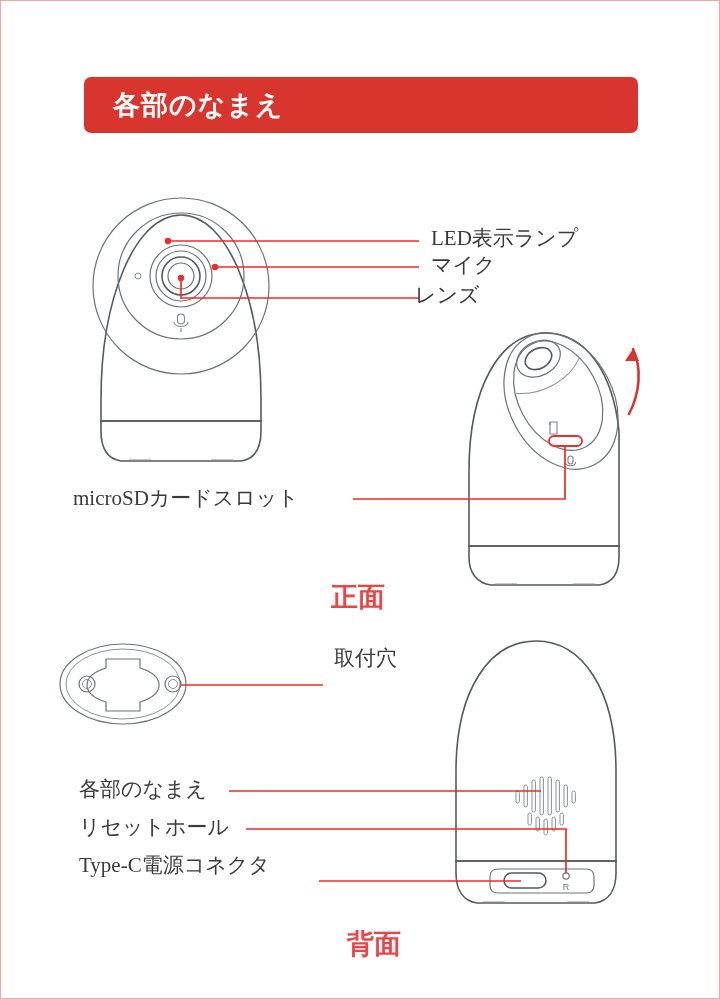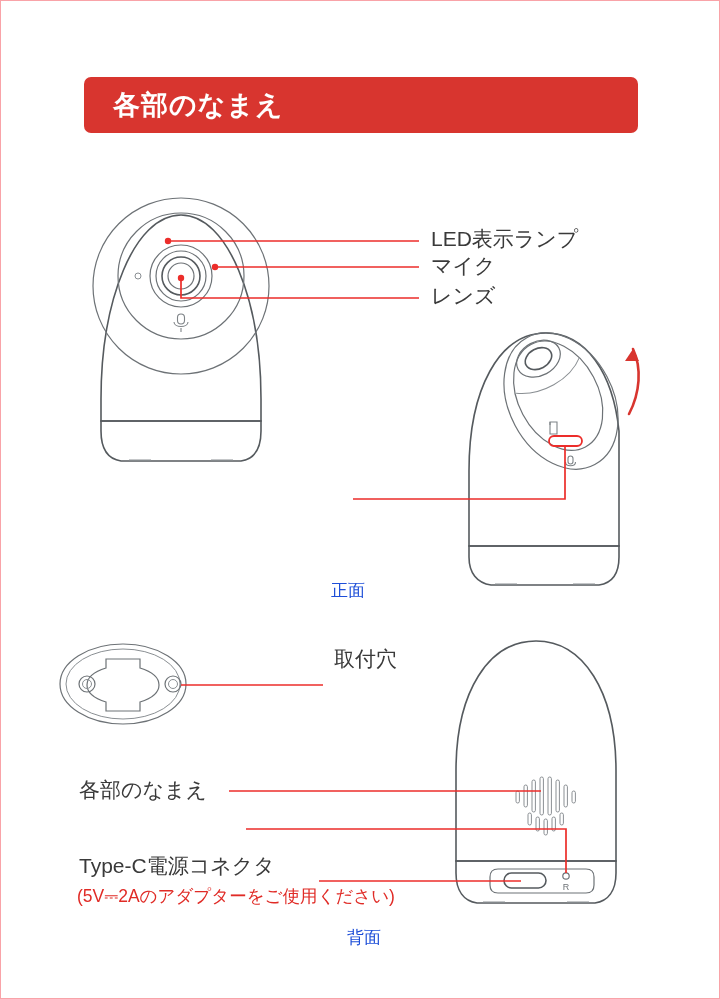--- a/index.html
+++ b/index.html
@@ -53,6 +53,7 @@
     color: #3a3a3a;
     white-space: nowrap;
     line-height: 1.12;
+    font-family: Liberation Serif, serif;
   }
   .lbl.note {
     color: #e02b26;

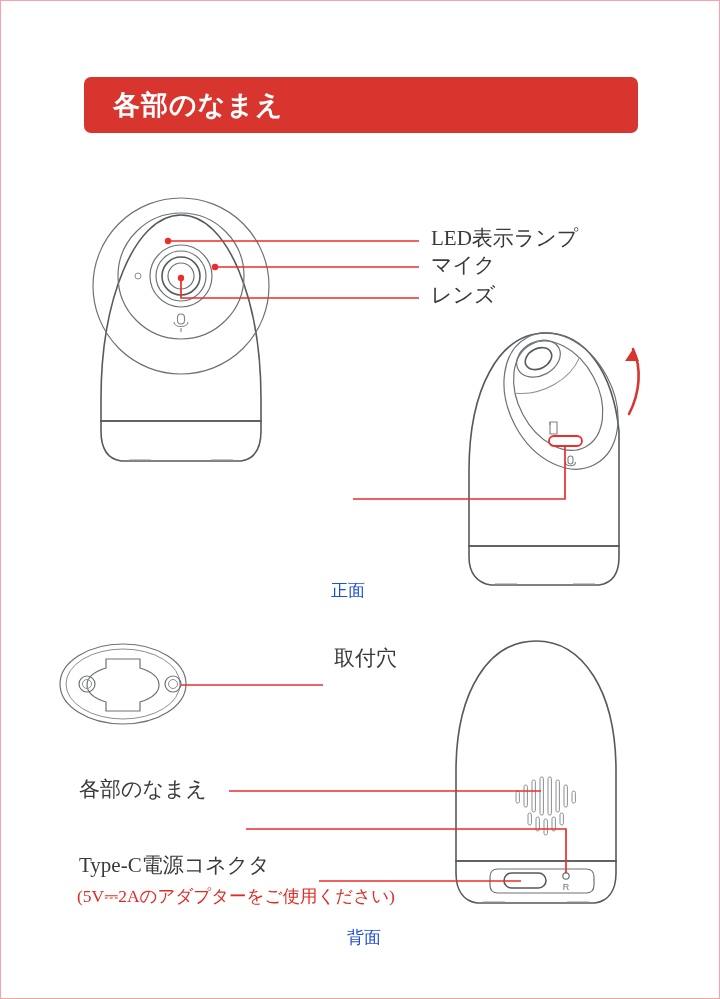--- a/index.html
+++ b/index.html
@@ -229,7 +229,7 @@
 
   <div class="lbl" style="left:430px; top:226px;">LED表示ランプ</div>
   <div class="lbl" style="left:430px; top:253px;">マイク</div>
-  <div class="lbl" style="left:430px; top:283px;">レンズ</div>
+  <div class="lbl" style="left:414px; top:283px;">レンズ</div>
 
   <div class="caption" style="left:330px; top:578px;">正面</div>
 

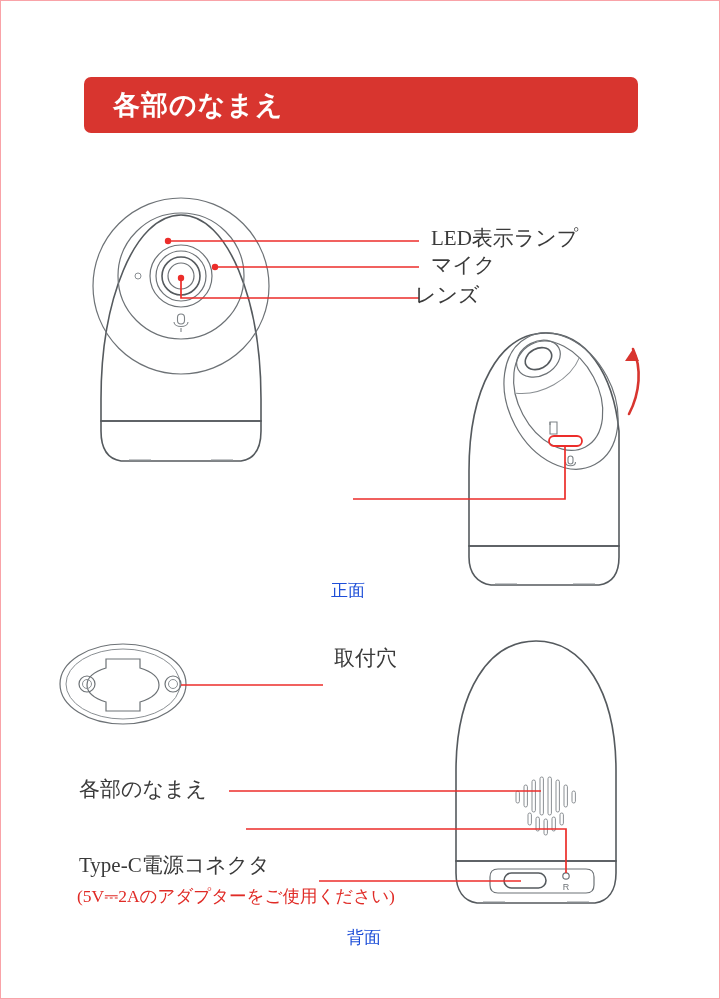--- a/index.html
+++ b/index.html
@@ -231,6 +231,7 @@
   <div class="lbl" style="left:430px; top:253px;">マイク</div>
   <div class="lbl" style="left:414px; top:283px;">レンズ</div>
 
+  <div class="lbl" style="left:72px; top:486px;">microSDカードスロット</div>
   <div class="caption" style="left:330px; top:578px;">正面</div>
 
   <div class="lbl" style="left:333px; top:646px;">取付穴</div>

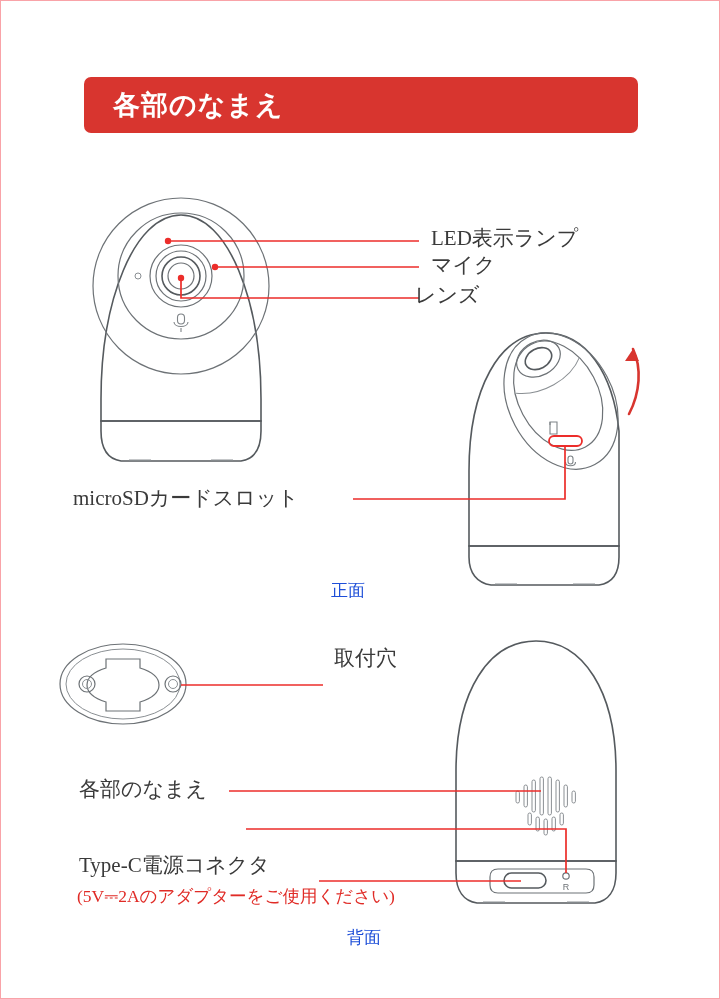--- a/index.html
+++ b/index.html
@@ -61,9 +61,10 @@
   }
   .caption {
     position: absolute;
-    font-size: 17px;
-    color: #1d4ed8;
+    font-size: 27px;
+    color: #ef4444;
     white-space: nowrap;
+    font-weight: bold;
   }
 
   

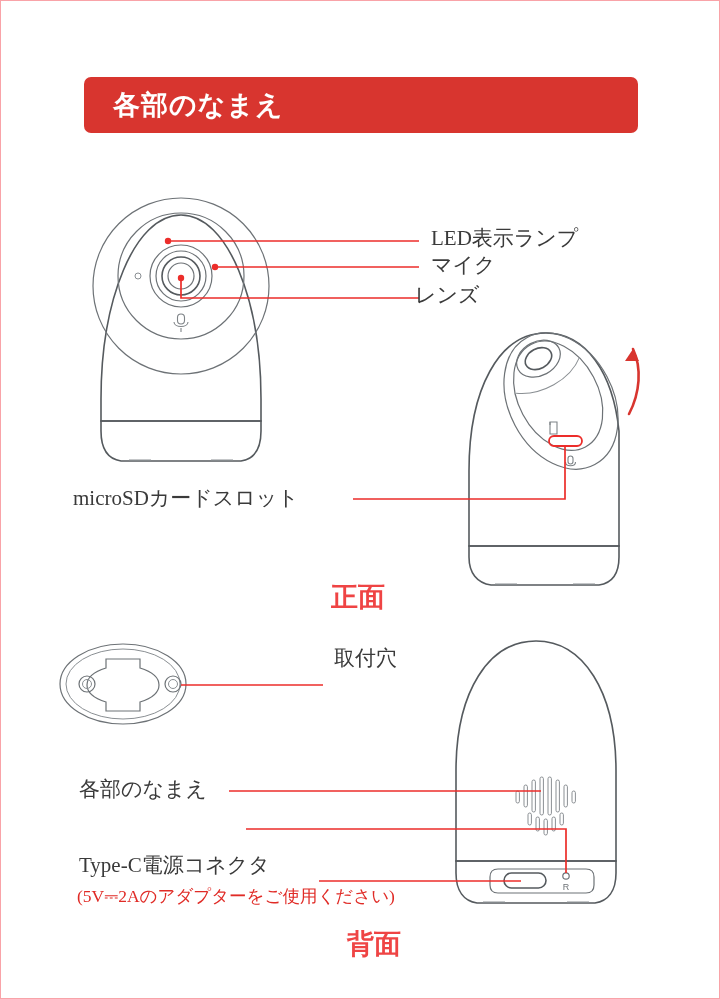--- a/index.html
+++ b/index.html
@@ -238,6 +238,7 @@
   <div class="lbl" style="left:333px; top:646px;">取付穴</div>
 
   <div class="lbl" style="left:78px; top:777px;">各部のなまえ</div>
+  <div class="lbl" style="left:78px; top:815px;">リセットホール</div>
   <div class="lbl" style="left:78px; top:853px;">Type-C電源コネクタ</div>
   <div class="lbl note" style="left:76px; top:886px;">(5V⎓2Aのアダプターをご使用ください)</div>
   <div class="caption" style="left:346px; top:925px;">背面</div>

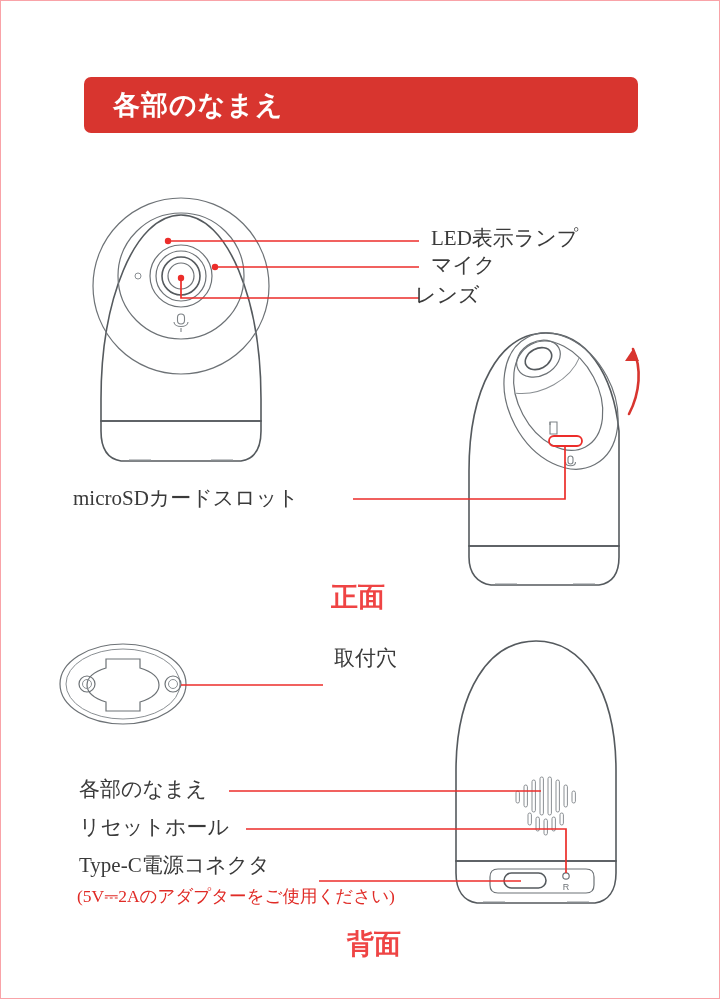--- a/index.html
+++ b/index.html
@@ -240,7 +240,6 @@
   <div class="lbl" style="left:78px; top:777px;">各部のなまえ</div>
   <div class="lbl" style="left:78px; top:815px;">リセットホール</div>
   <div class="lbl" style="left:78px; top:853px;">Type-C電源コネクタ</div>
-  <div class="lbl note" style="left:76px; top:886px;">(5V⎓2Aのアダプターをご使用ください)</div>
   <div class="caption" style="left:346px; top:925px;">背面</div>
 
 </div>

